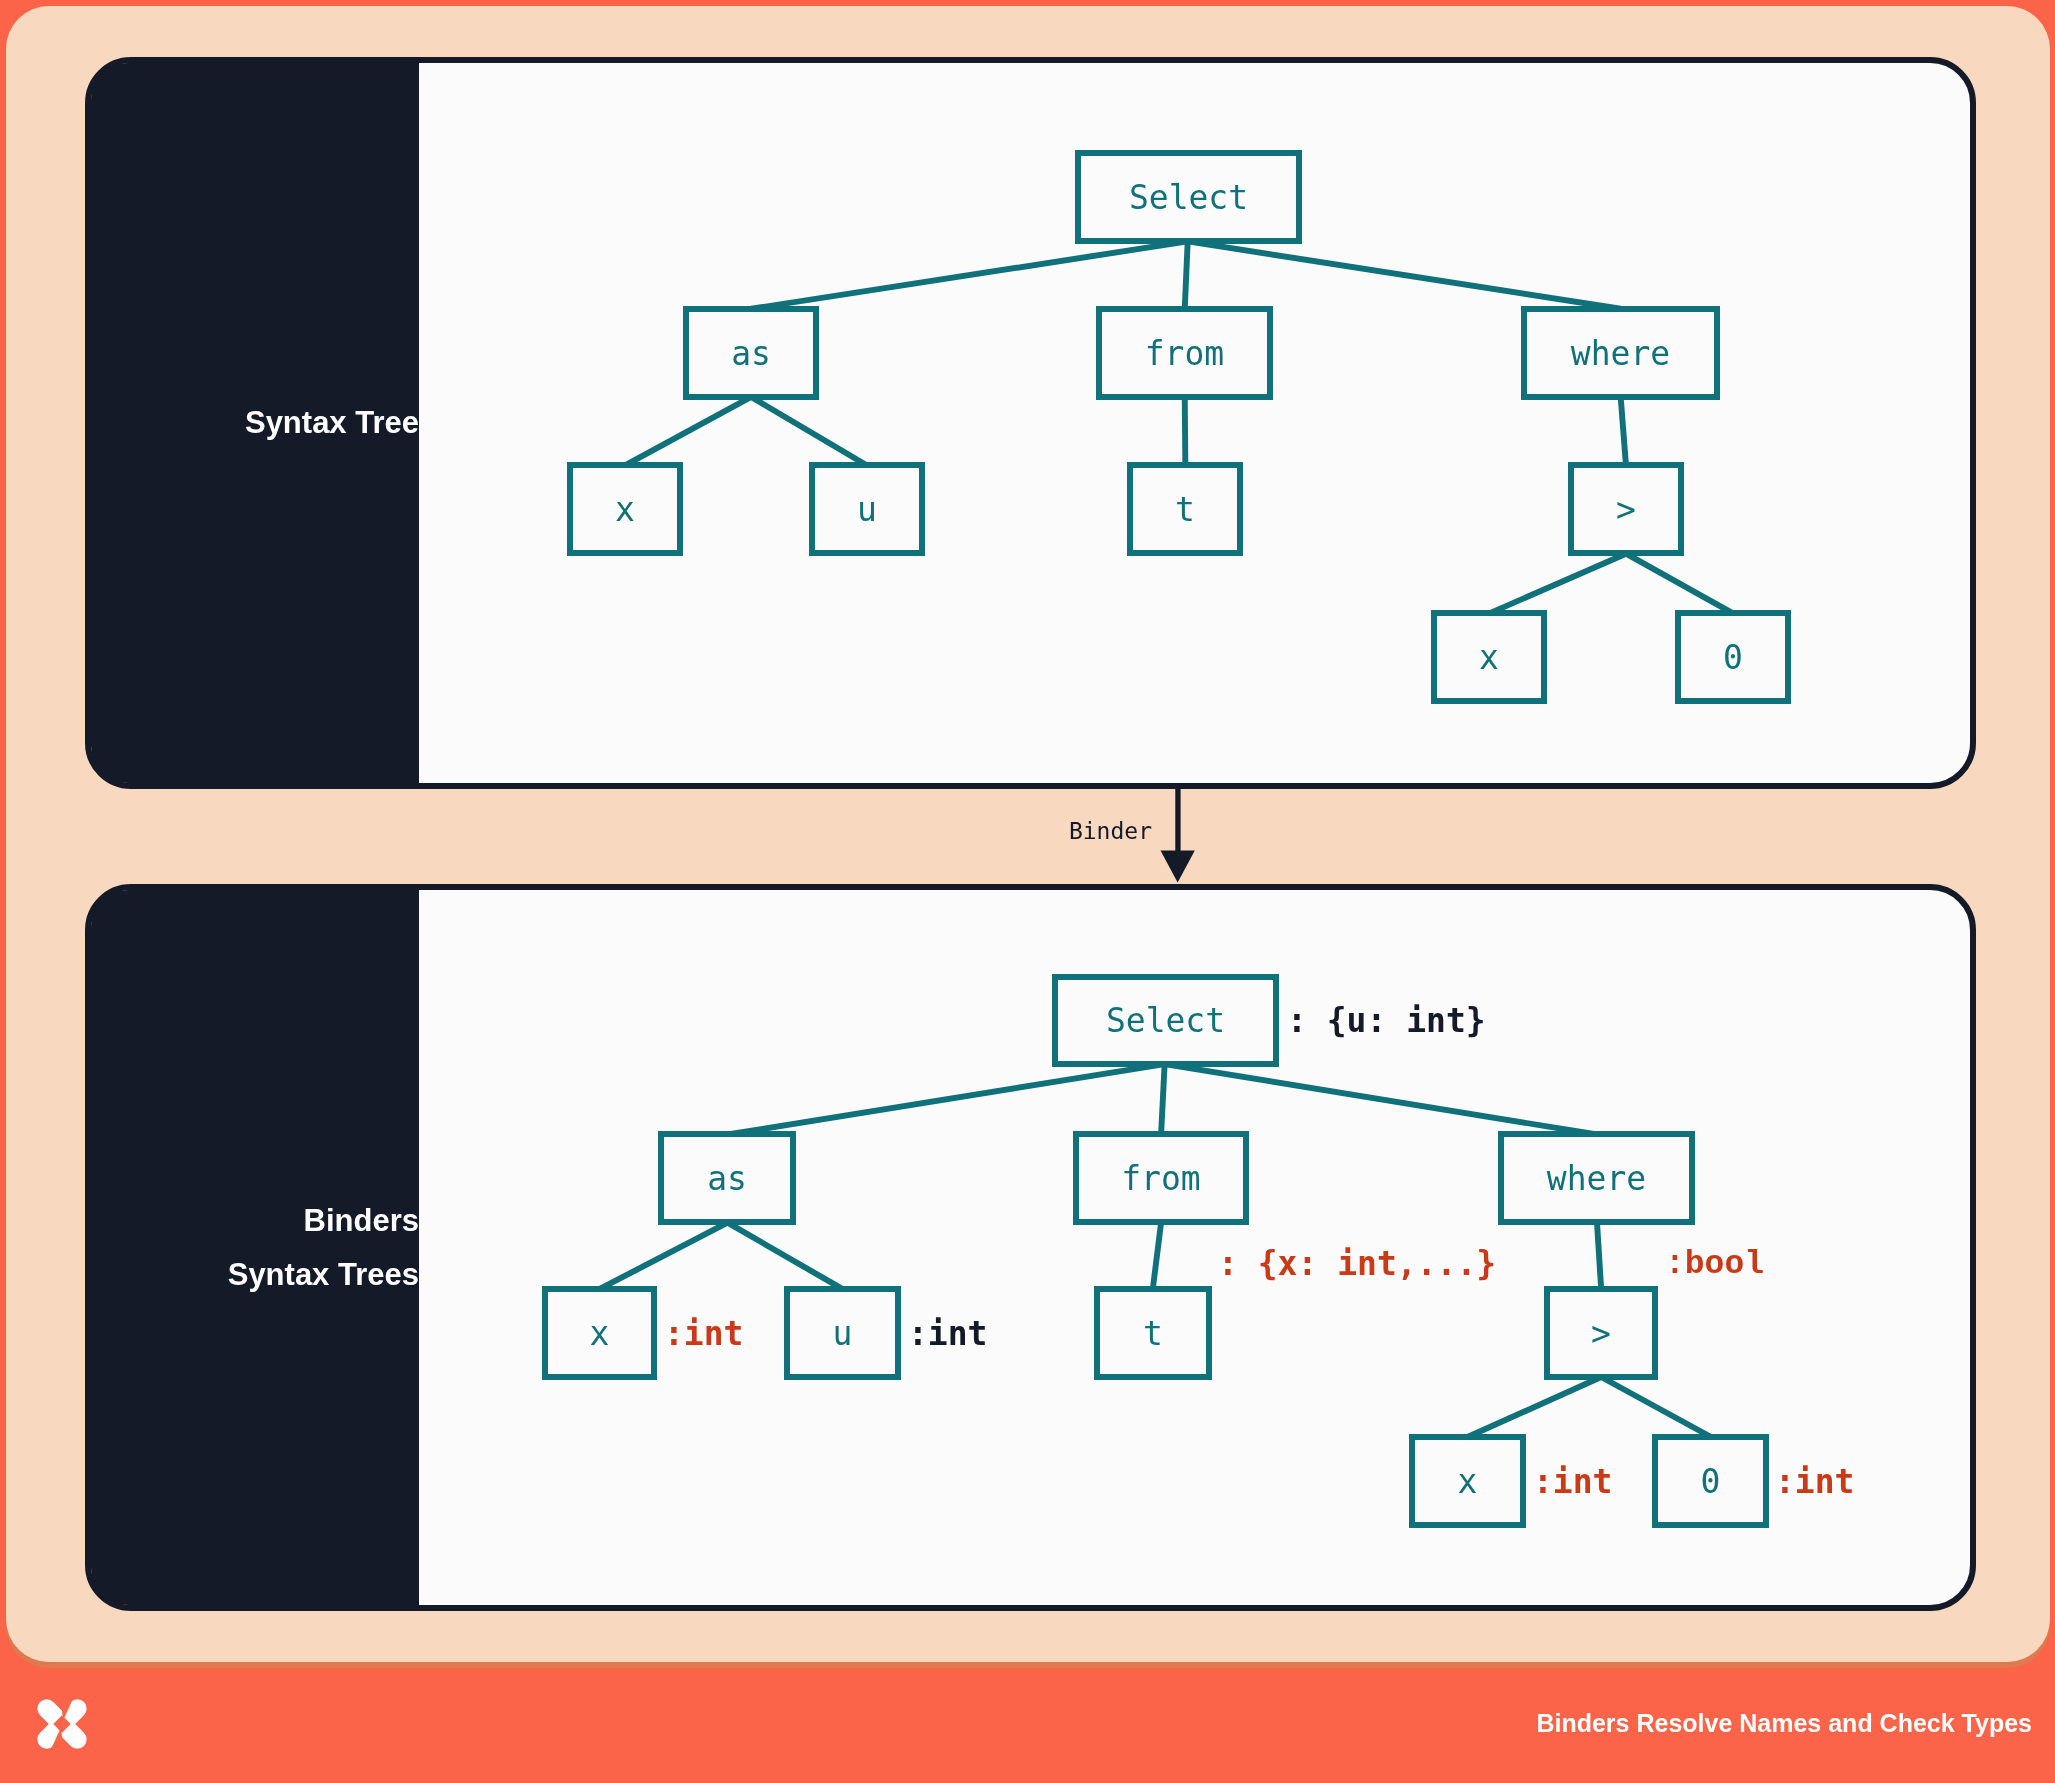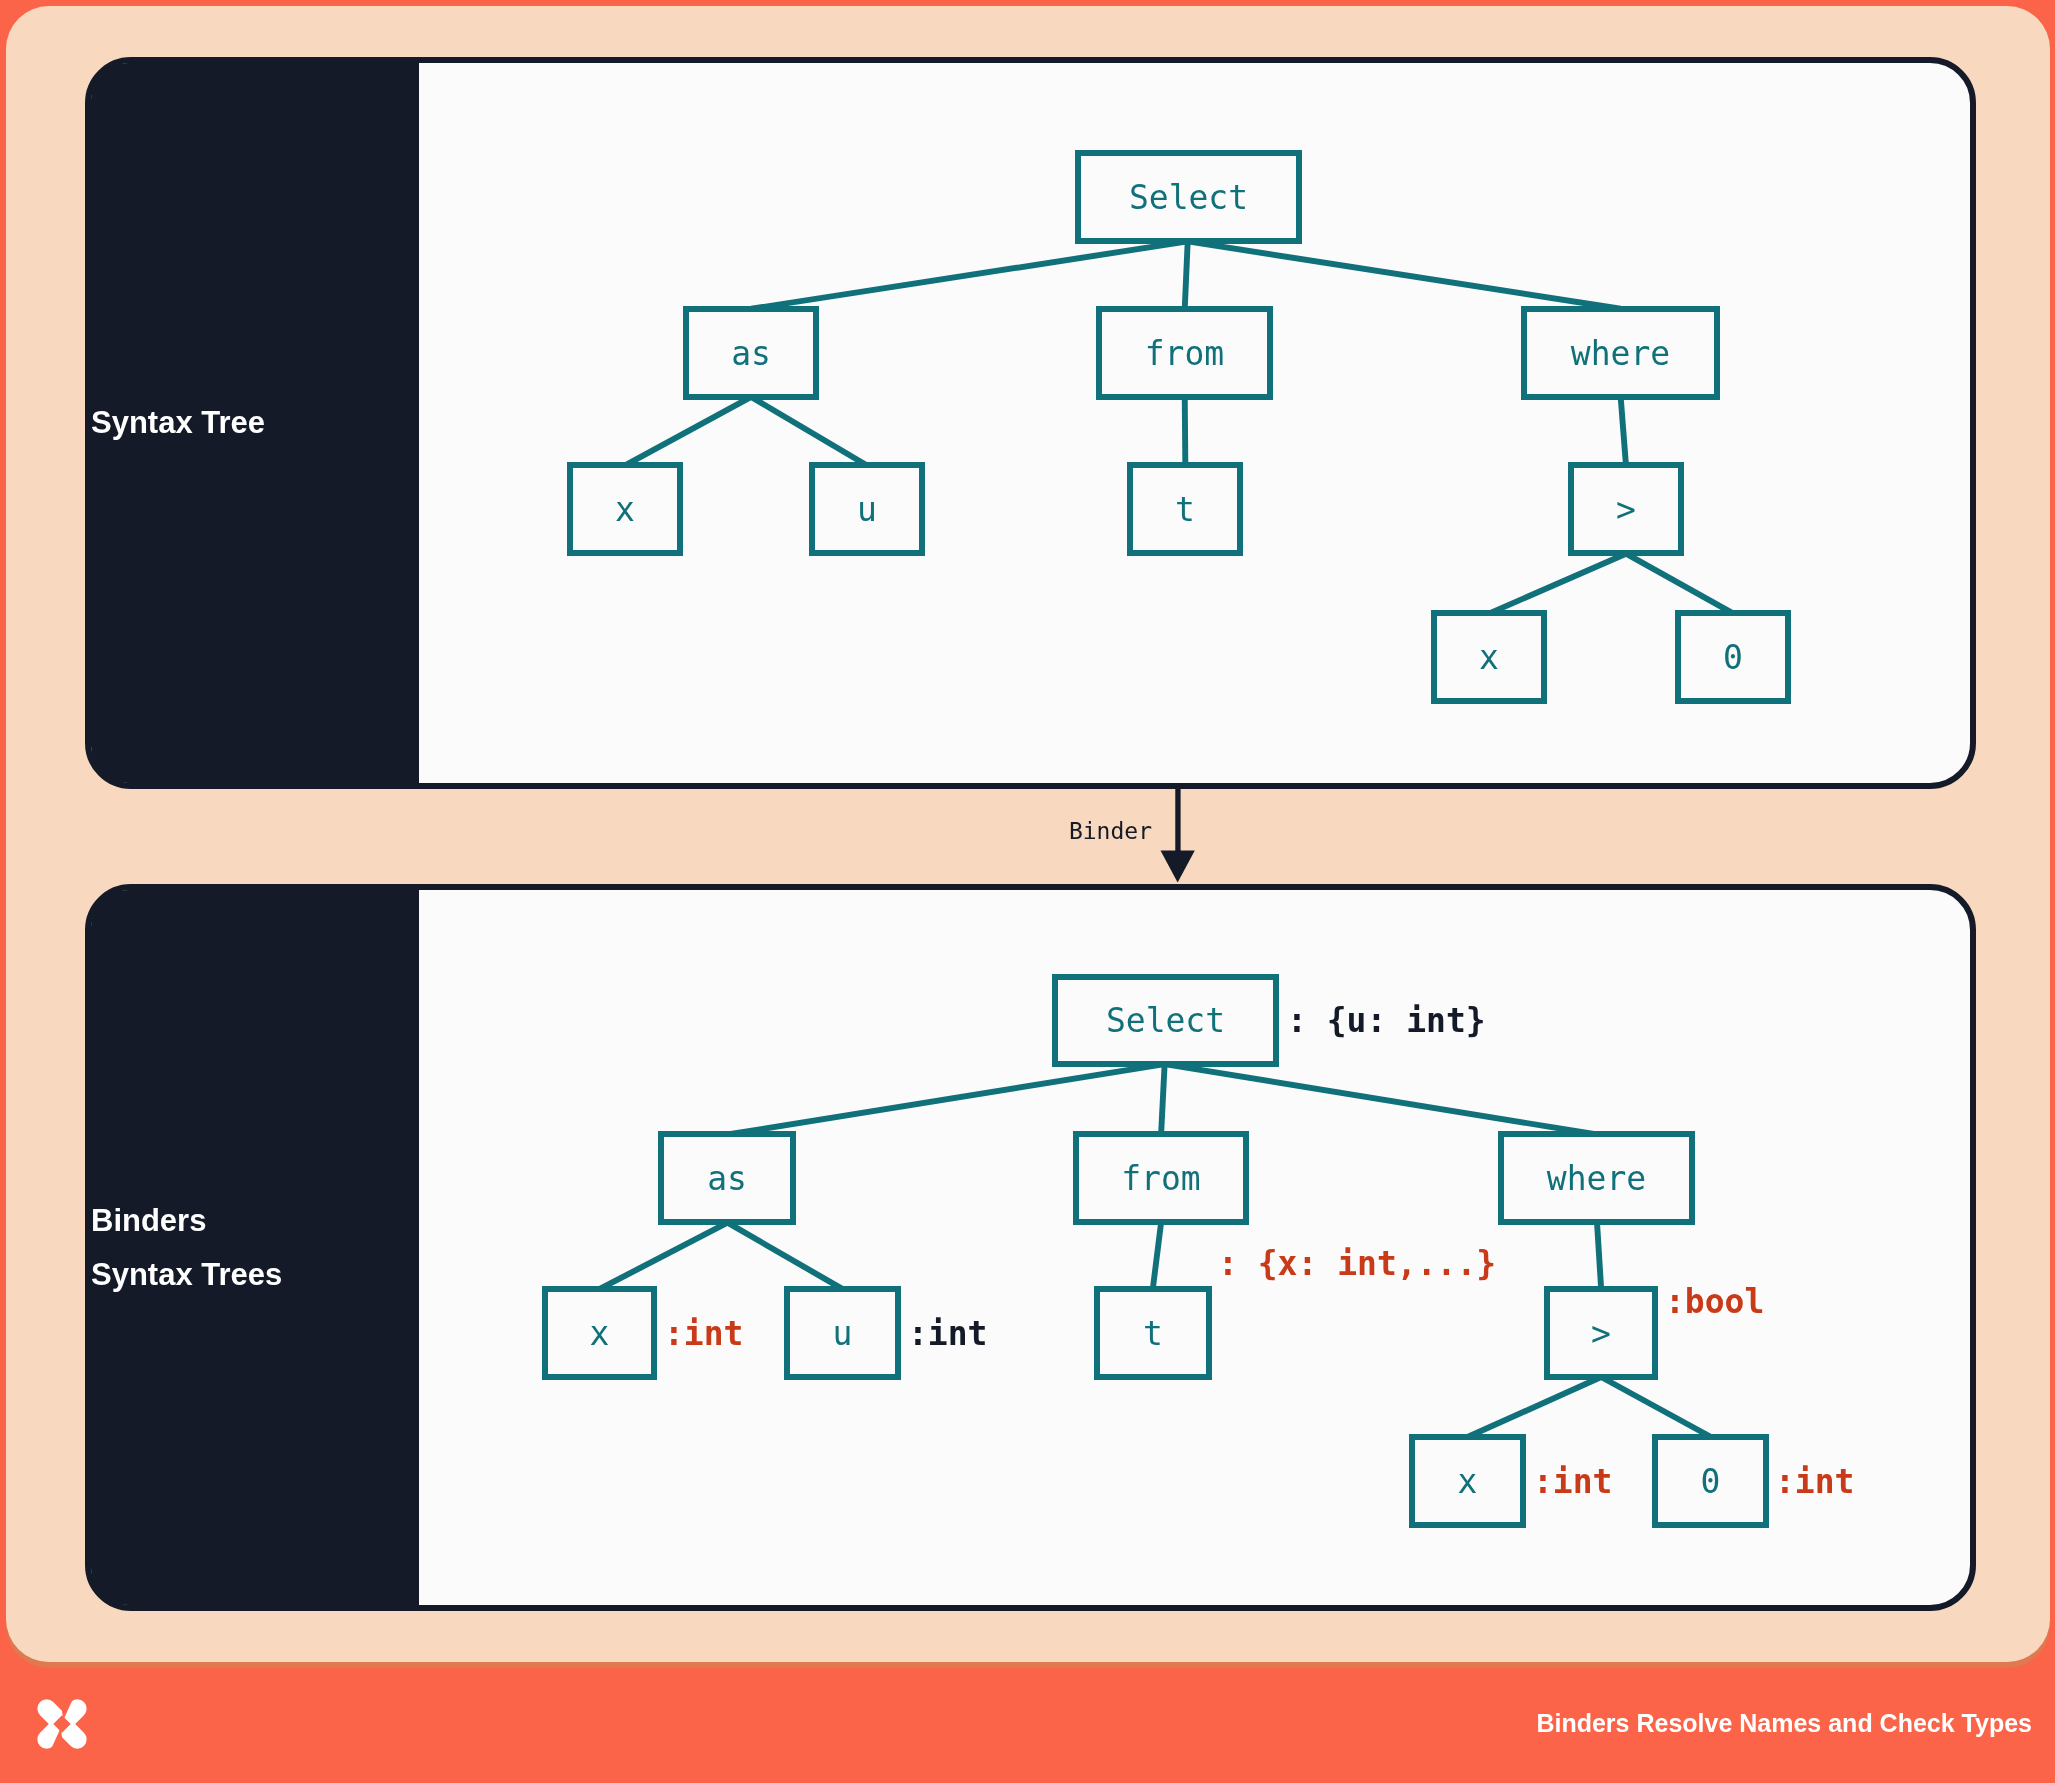--- a/index.html
+++ b/index.html
@@ -25,7 +25,7 @@
   .sidebar{
     position:absolute;left:0;top:0;bottom:0;width:328px;
     background:var(--navy);border-radius:37px 0 0 37px;
-    display:flex;flex-direction:column;justify-content:center;align-items:flex-start;
+    display:flex;flex-direction:column;justify-content:center;align-items:flex-end;
     color:#ffffff;text-align:center;
     font-family:"Liberation Sans",sans-serif;font-weight:bold;
     font-size:31px;line-height:1.72;

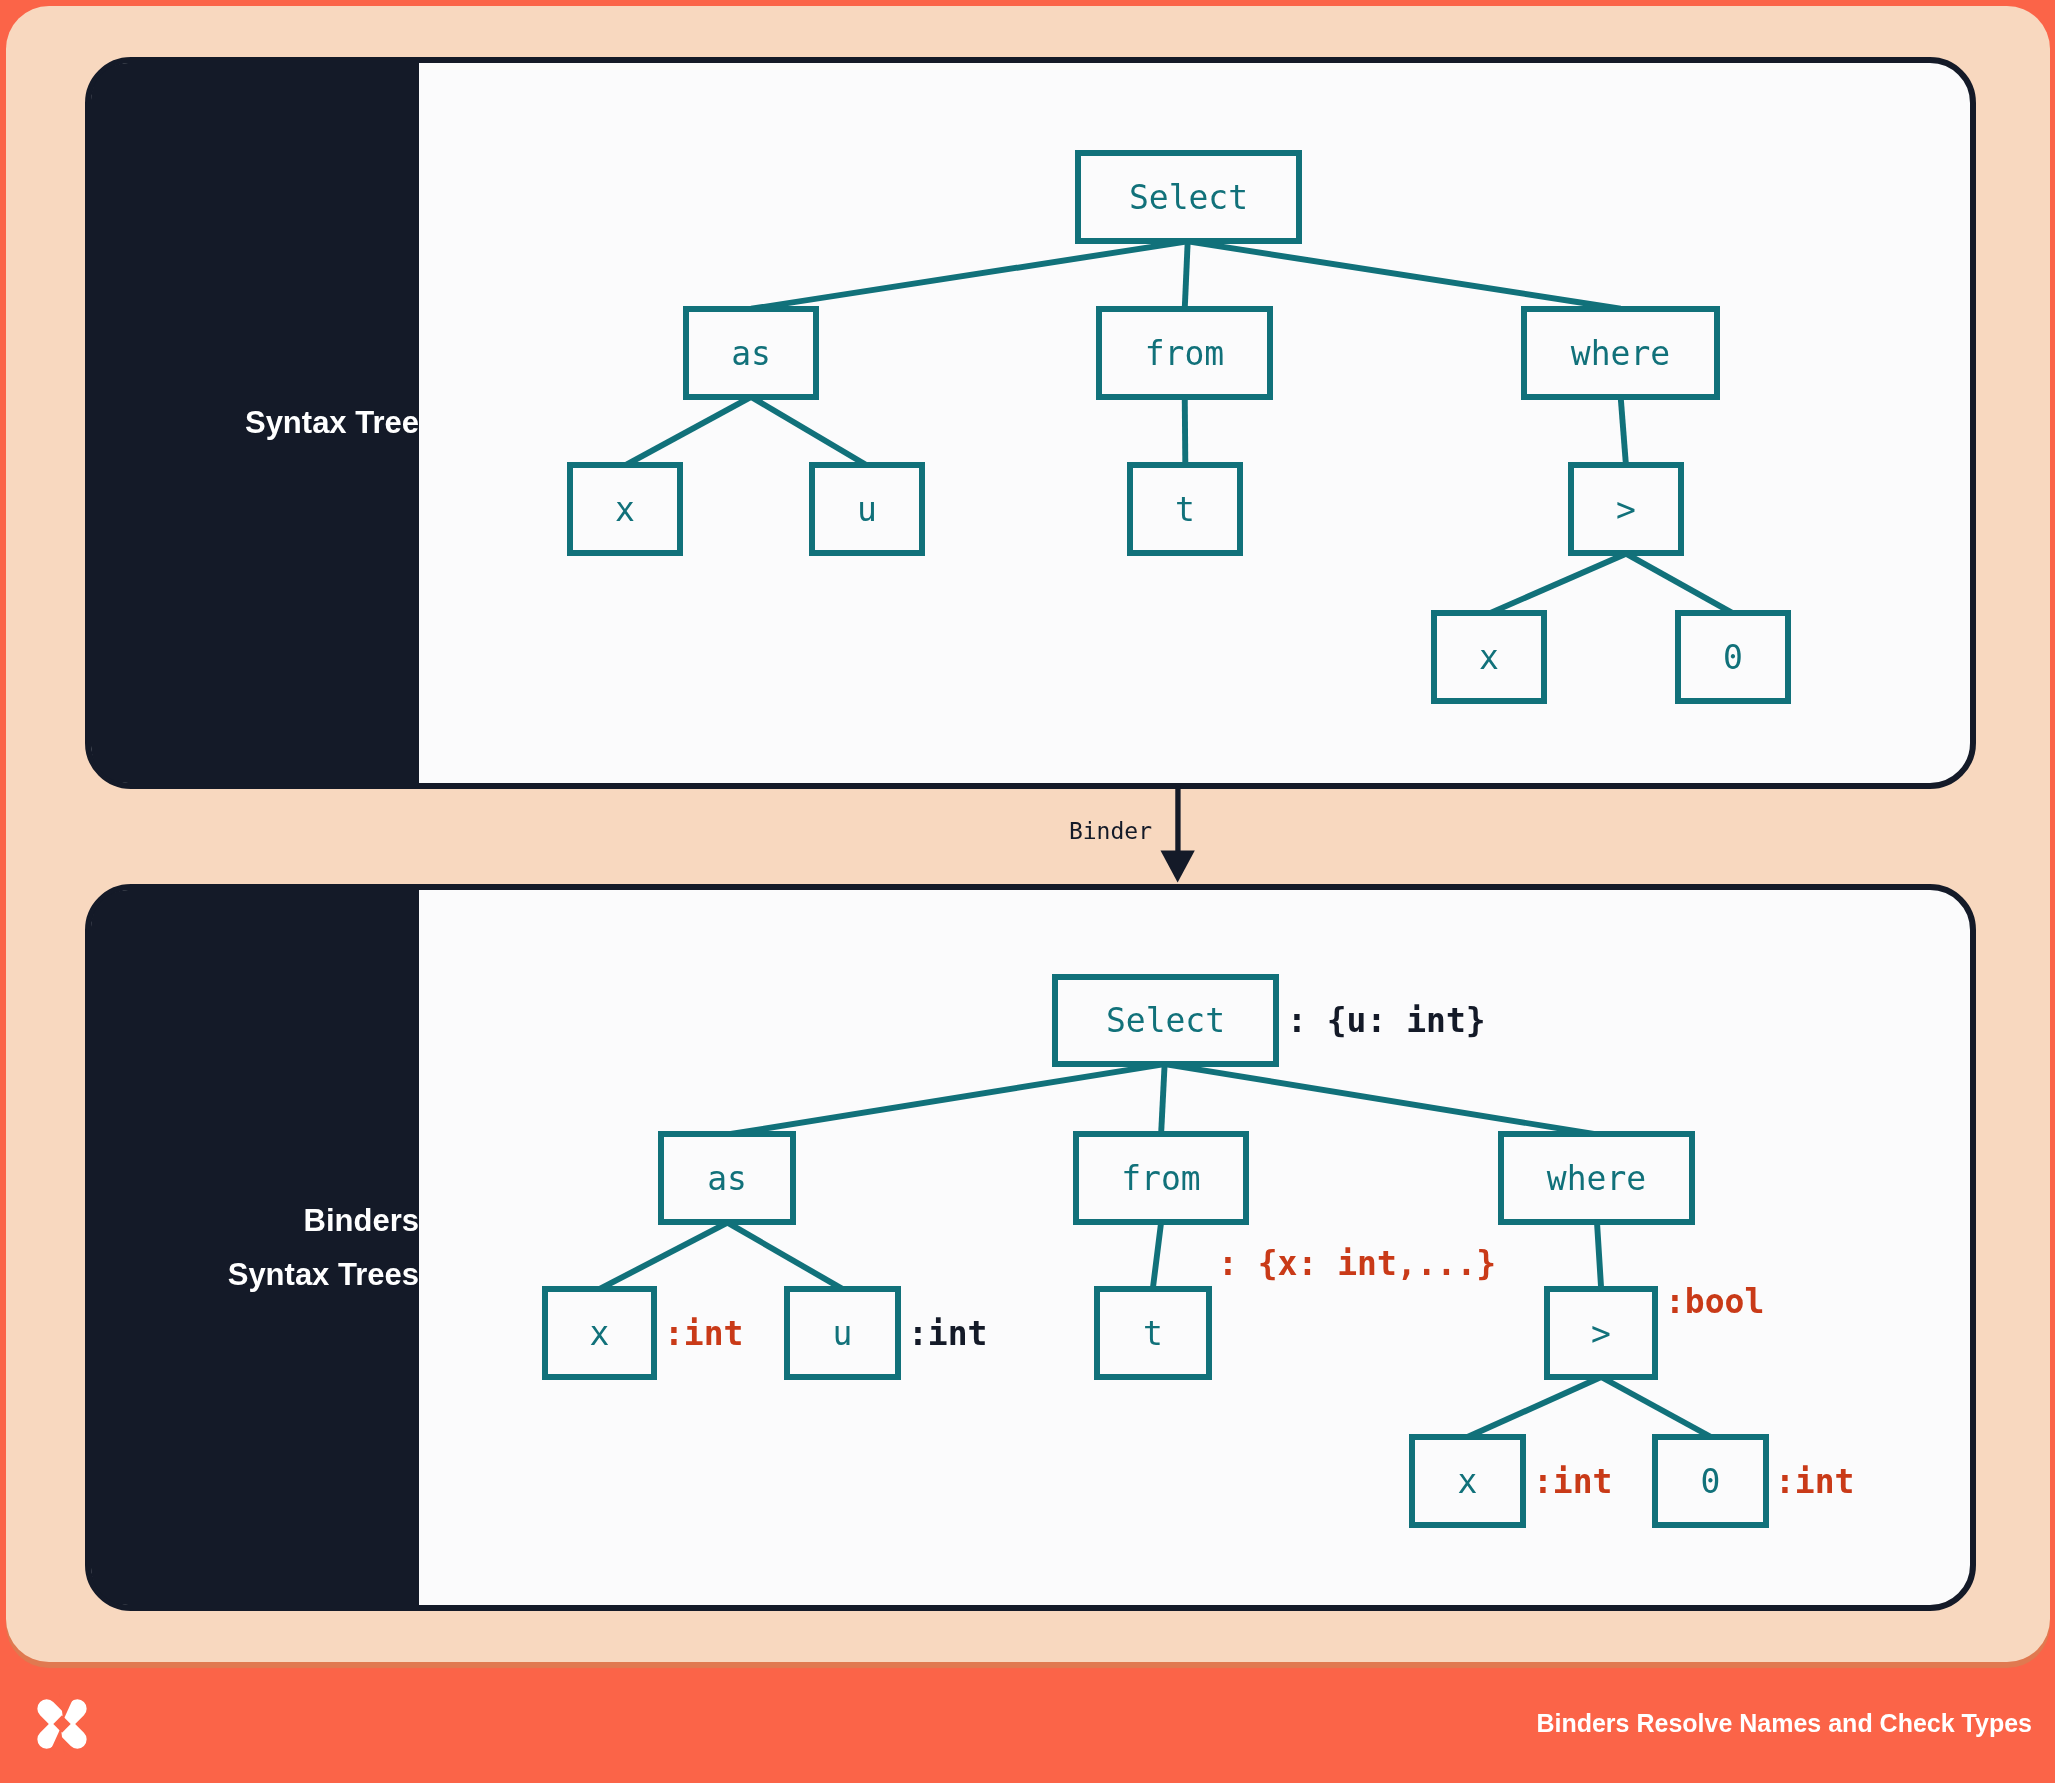--- a/index.html
+++ b/index.html
@@ -72,7 +72,7 @@
   #a-x1{left:664px;top:1286px;}
   #a-u{left:908px;top:1286px;}
   #a-t{left:1218px;top:1216px;}
-  #a-gt{left:1665px;top:1254px;}
+  #a-gt{left:1665px;top:1217px;font-family:Liberation Mono, monospace;}
   #a-x2{left:1533px;top:1434px;}
   #a-zero{left:1775px;top:1434px;}
   

